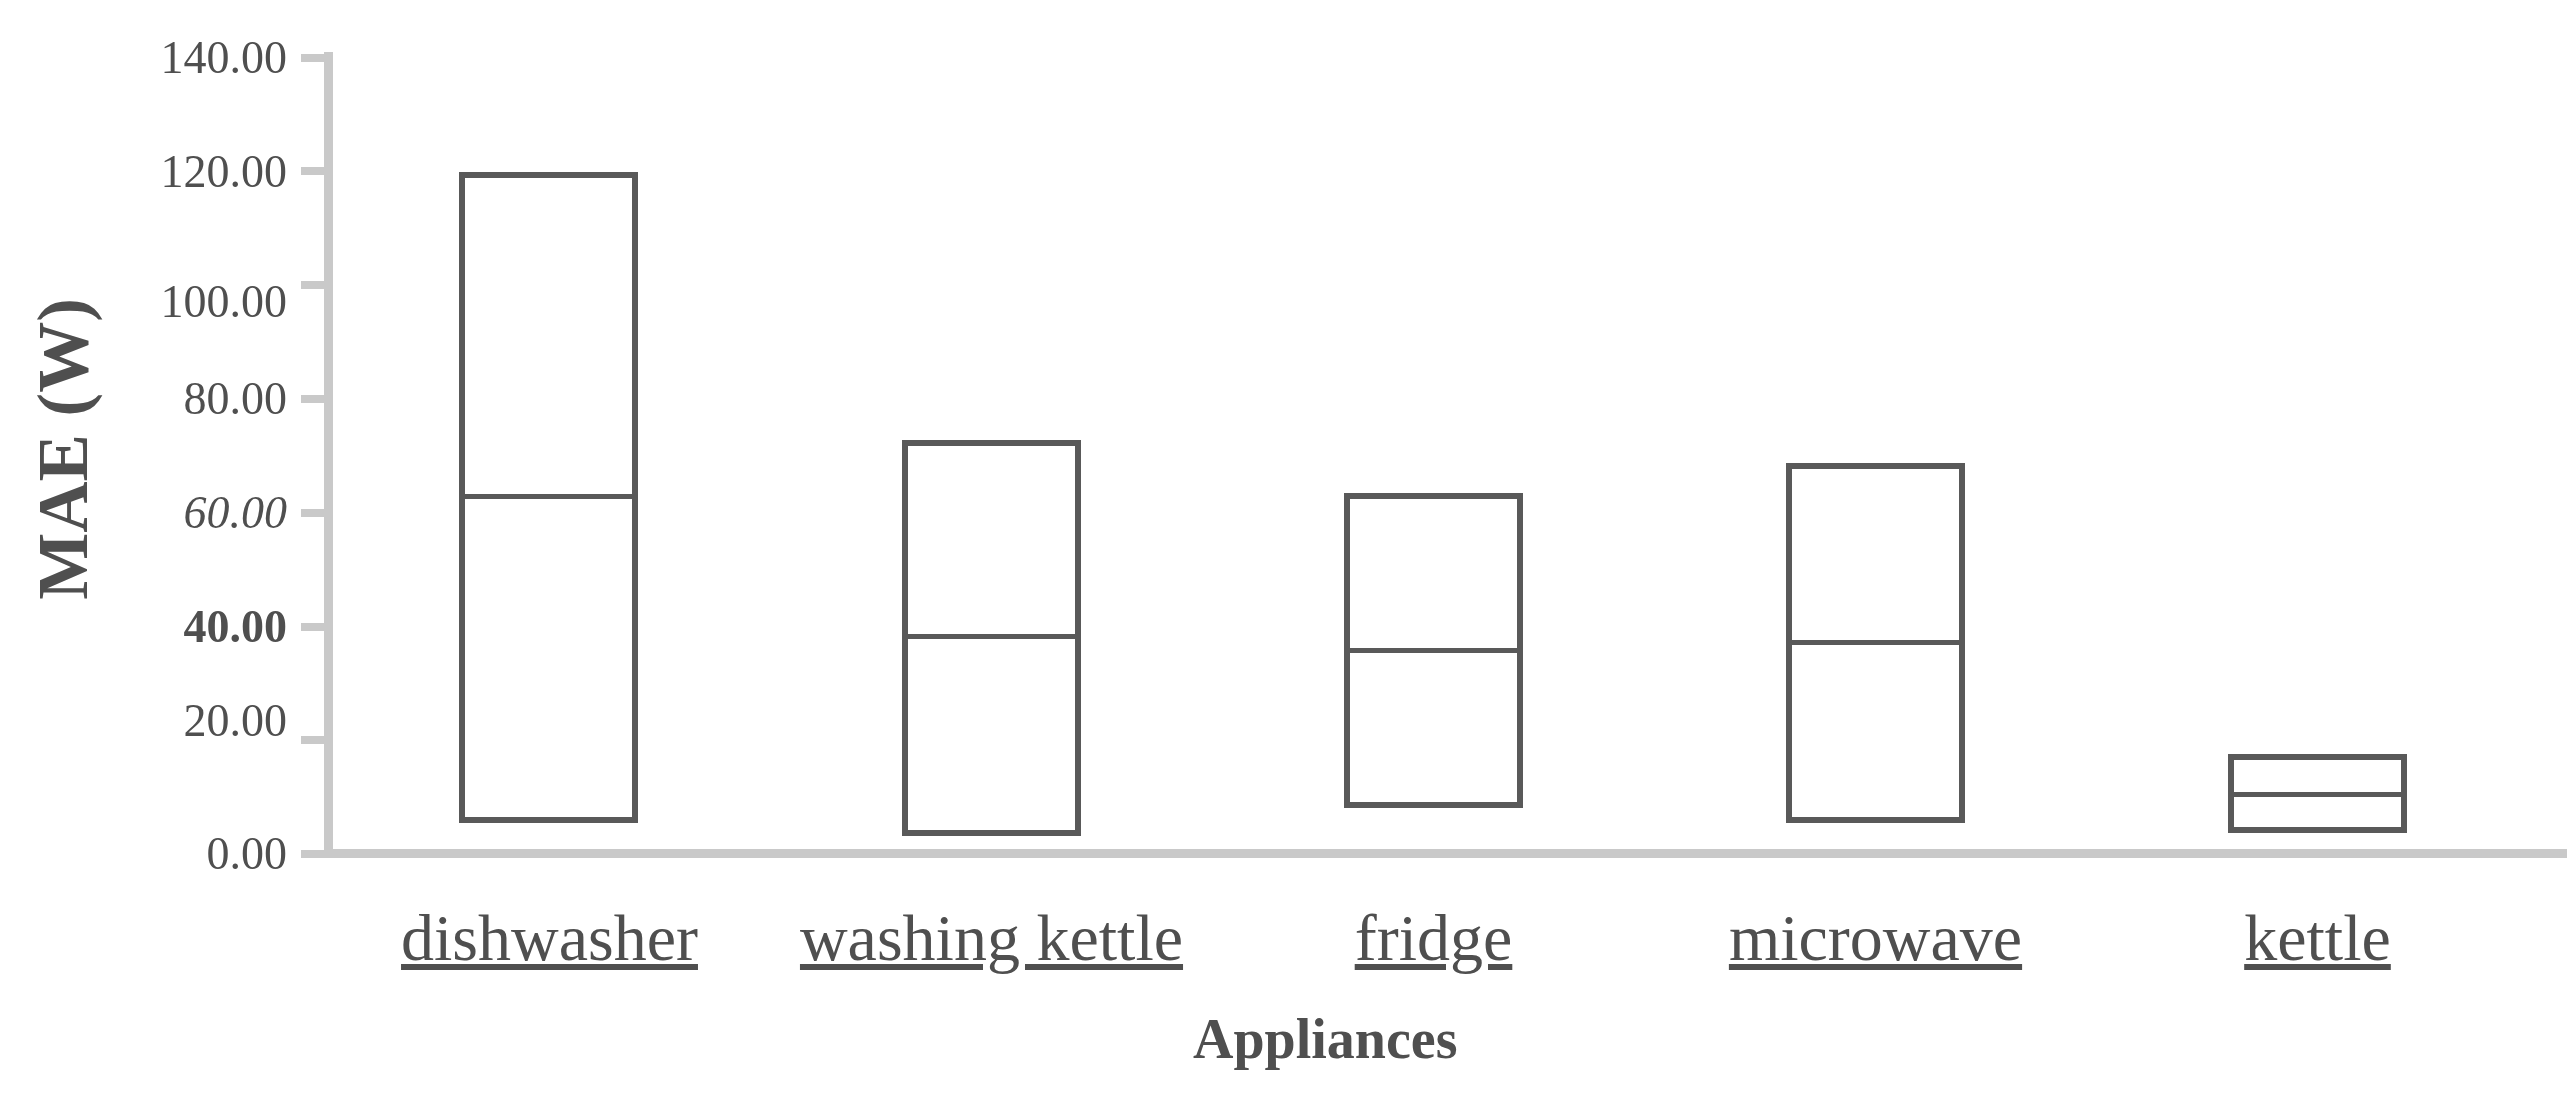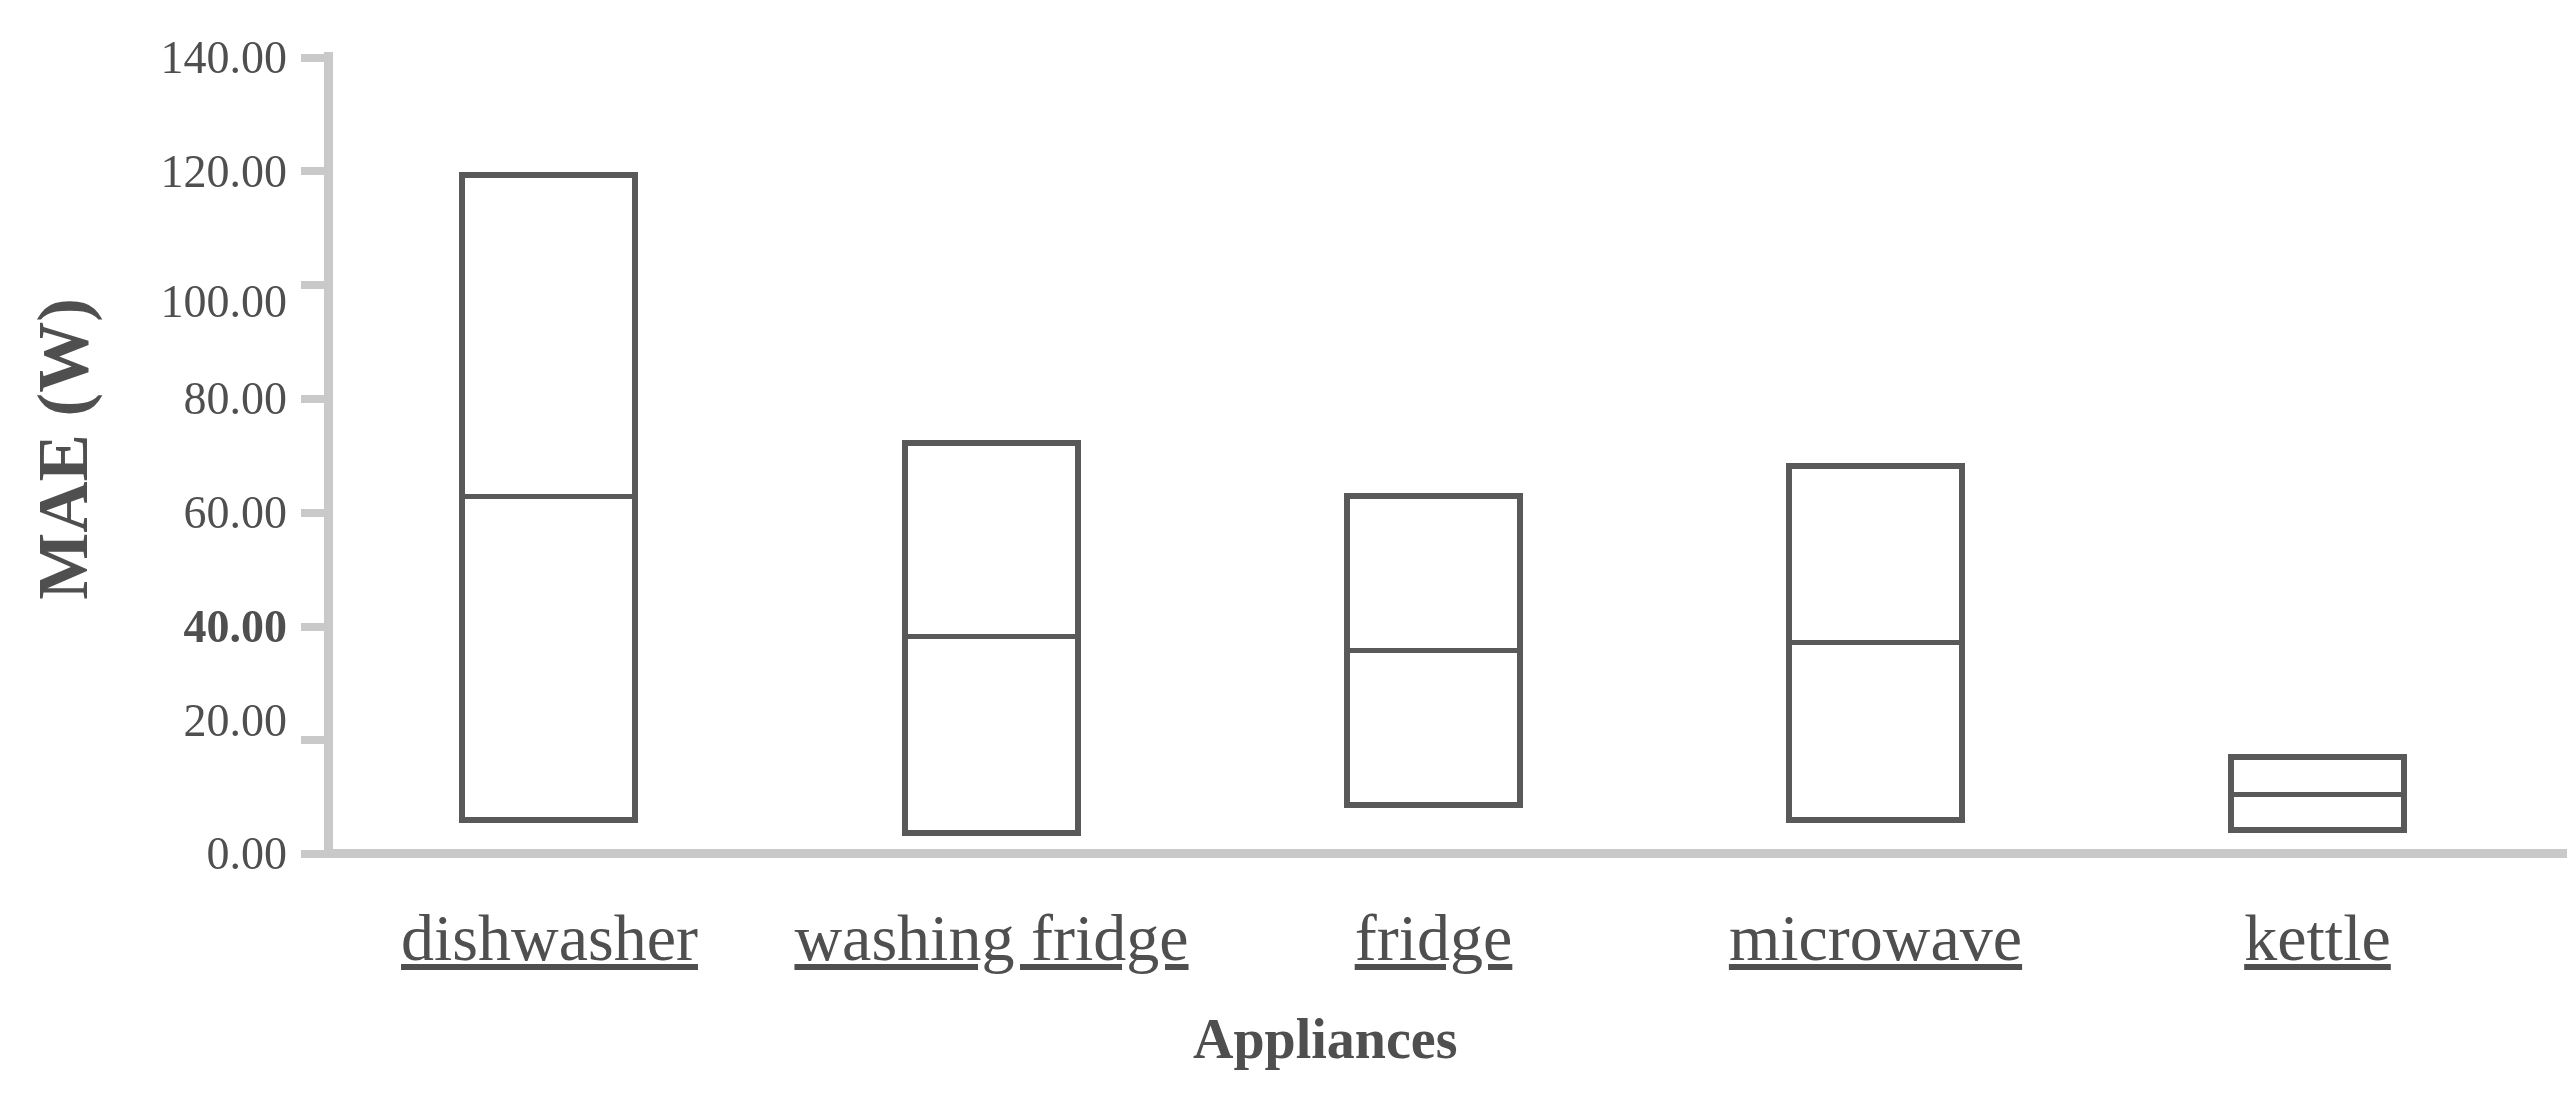--- a/index.html
+++ b/index.html
@@ -30,7 +30,7 @@
       <div class="tick-mark" style="top: 736px;"></div>
       <div class="tick-label" style="top: 580px; font-weight: bold;">40.00</div>
       <div class="tick-mark" style="top: 623px;"></div>
-      <div class="tick-label" style="top: 466px;">60.00</div>
+      <div class="tick-label" style="top: 466px; font-style: italic;">60.00</div>
       <div class="tick-mark" style="top: 509px;"></div>
       <div class="tick-label" style="top: 352px;">80.00</div>
       <div class="tick-mark" style="top: 395px;"></div>

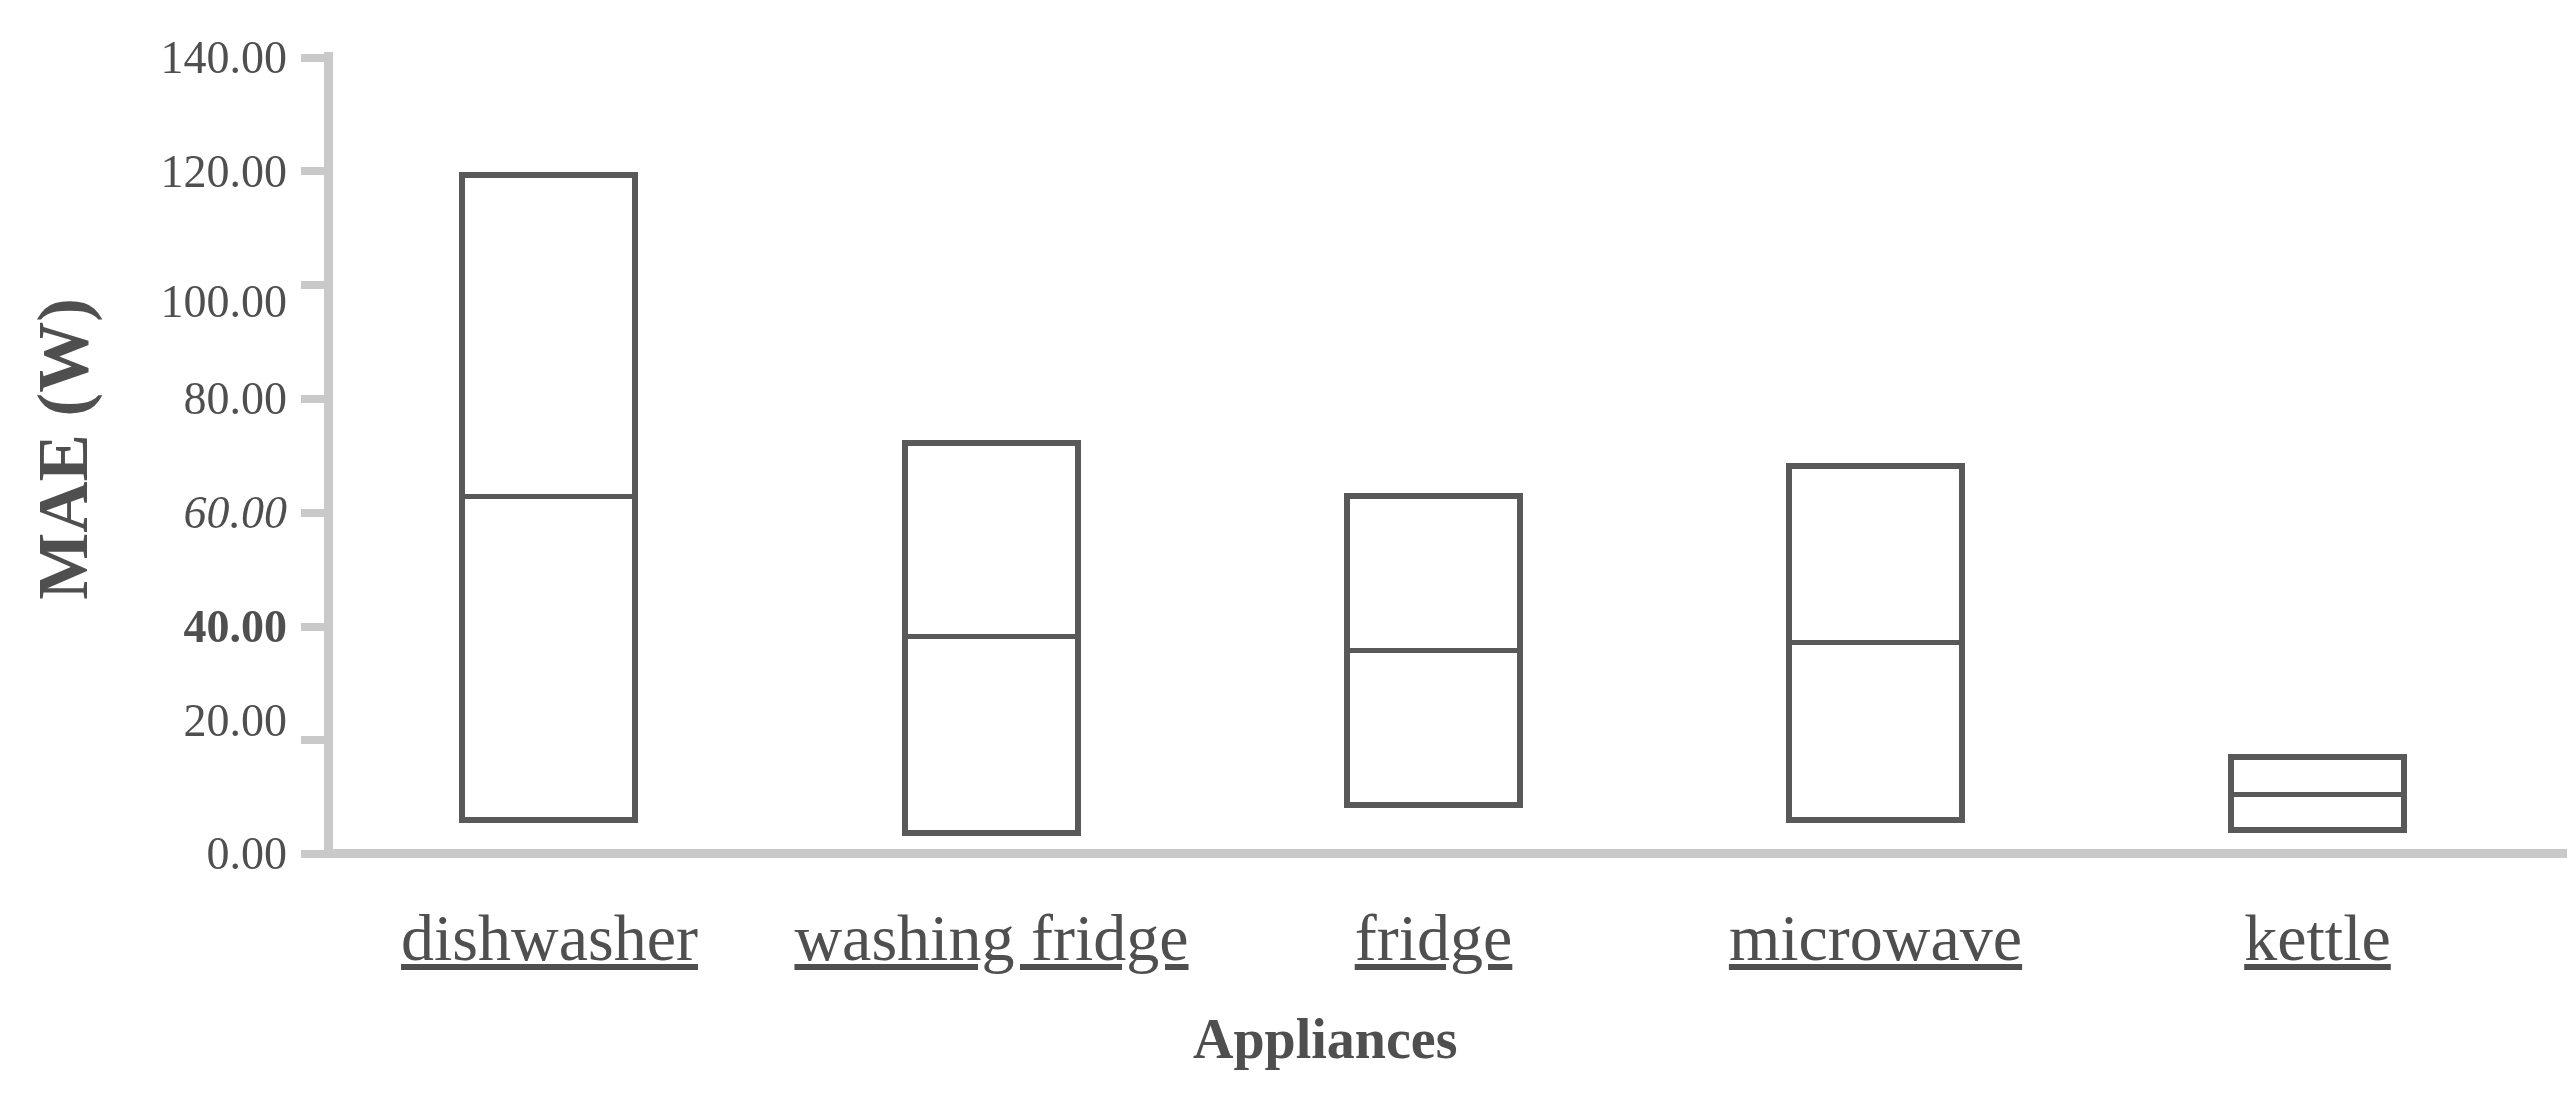--- a/index.html
+++ b/index.html
@@ -47,7 +47,7 @@
       <div class="cat-label" style="left: 296px;">dishwasher</div>
       <div class="bar-box" style="left: 902px; top: 440px; width: 179px; height: 396px;"></div>
       <div class="median-line" style="left: 902px; top: 634px; width: 179px;"></div>
-      <div class="cat-label" style="left: 738px;">washing fridge</div>
+      <div class="cat-label" style="left: 738px;">washing kettle</div>
       <div class="bar-box" style="left: 1344px; top: 493px; width: 179px; height: 315px;"></div>
       <div class="median-line" style="left: 1344px; top: 648px; width: 179px;"></div>
       <div class="cat-label" style="left: 1180px;">fridge</div>

